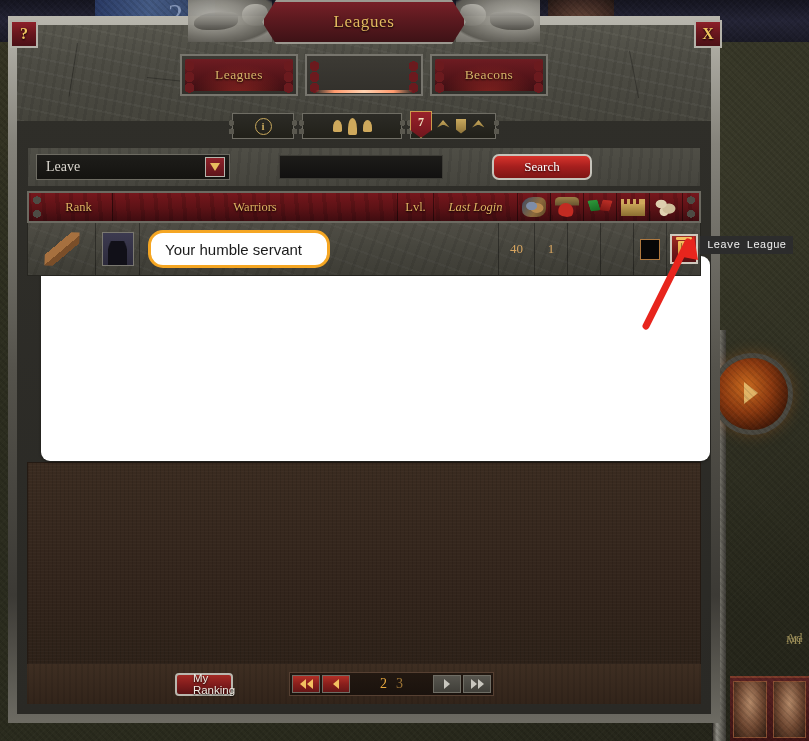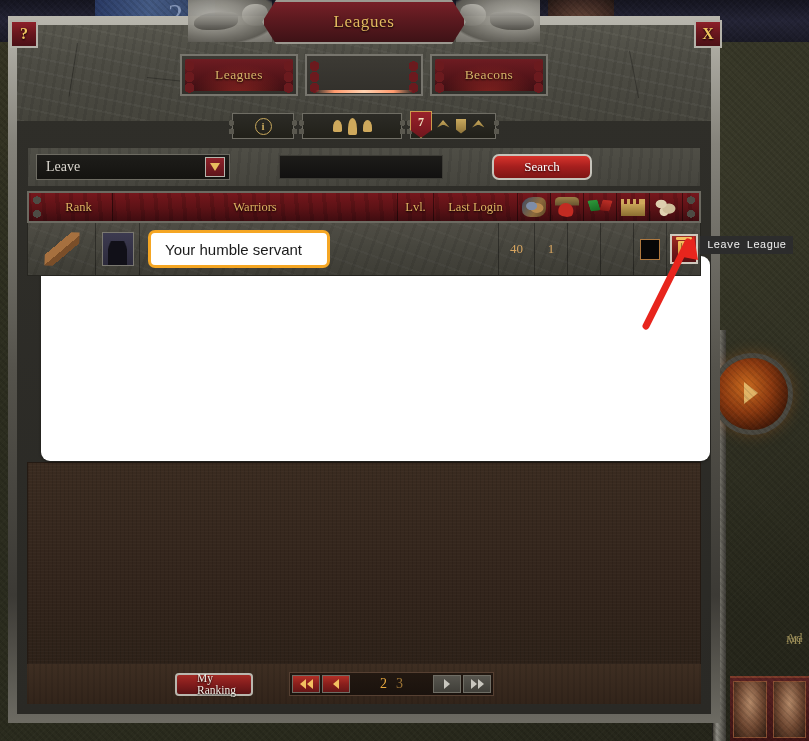--- a/index.html
+++ b/index.html
@@ -368,7 +368,7 @@
   .th.rank      { flex: 0 0 68px; text-align: right; }
   .th.warriors  { flex: 1 1 auto; }
   .th.lvl       { flex: 0 0 36px; }
-  .th.login     { flex: 0 0 84px; }
+  .th.login     { flex: 0 0 84px; font-style: italic; }
   .th.icn       { flex: 0 0 33px; }
 
   

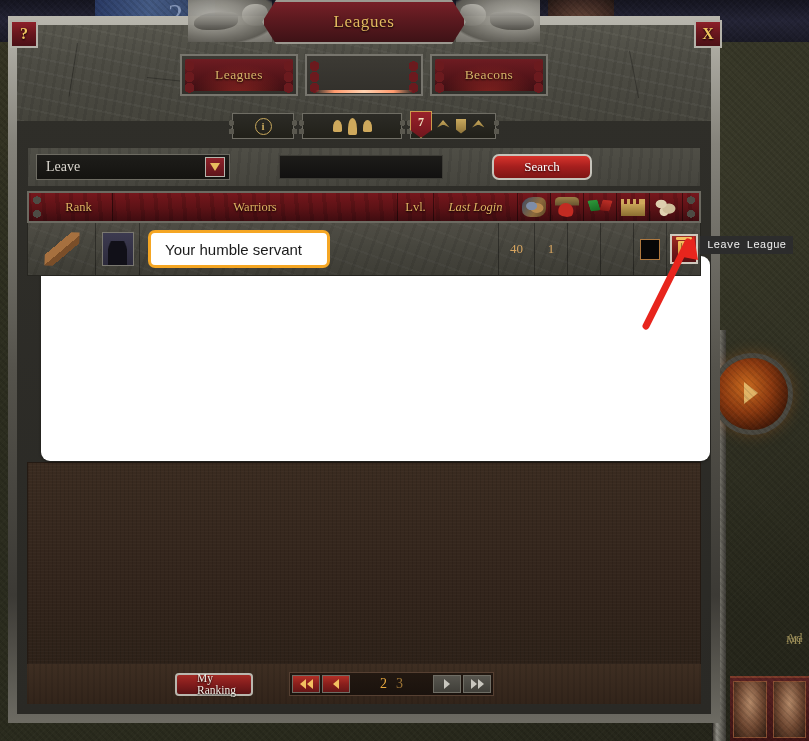--- a/index.html
+++ b/index.html
@@ -461,7 +461,7 @@
   .name-highlight {
     background: #ffffff;
     border: 3px solid #f5a623;
-    border-radius: 7px;
+    border-radius: 15px;
     height: 38px;
     display: flex; align-items: center;
     padding: 0 14px;

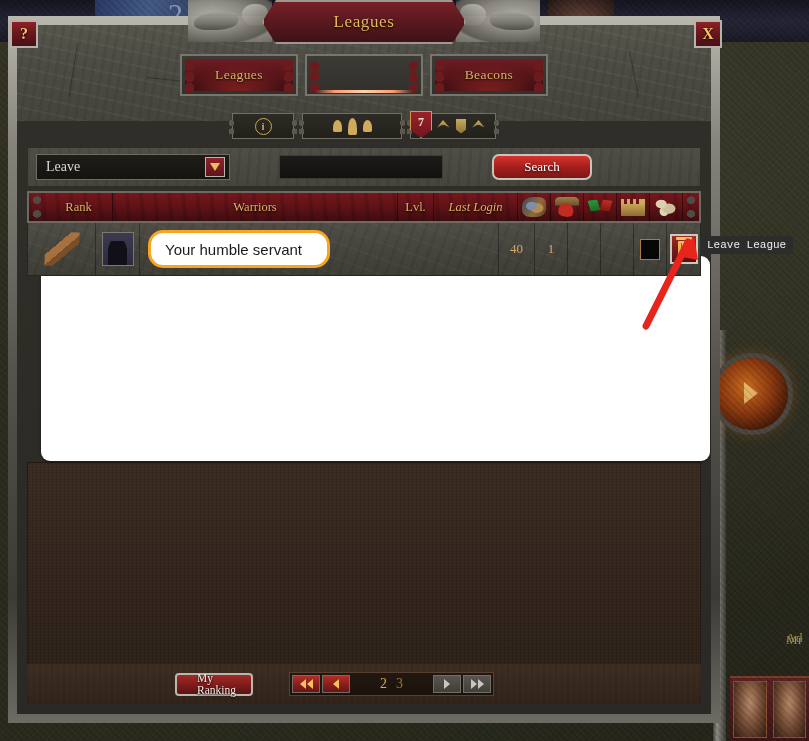--- a/index.html
+++ b/index.html
@@ -529,13 +529,13 @@
   }
   .my-ranking-btn {
     position: absolute; left: 148px;
-    width: 78px; height: 23px;
+    width: 58px; height: 23px;
     border: 2px solid #b9b7ae;
     border-radius: 4px;
     background: linear-gradient(180deg, #a32a24 0%, #811c1c 50%, #5d1314 100%);
     display: flex; align-items: center; justify-content: center;
     color: #f0ece3; font-size: 11.5px;
-    font-family: Liberation Serif, serif;
+    font-family: Liberation Sans, sans-serif;
     text-shadow: 0 1px 2px #000;
     cursor: pointer;
     padding-left: 20px;

